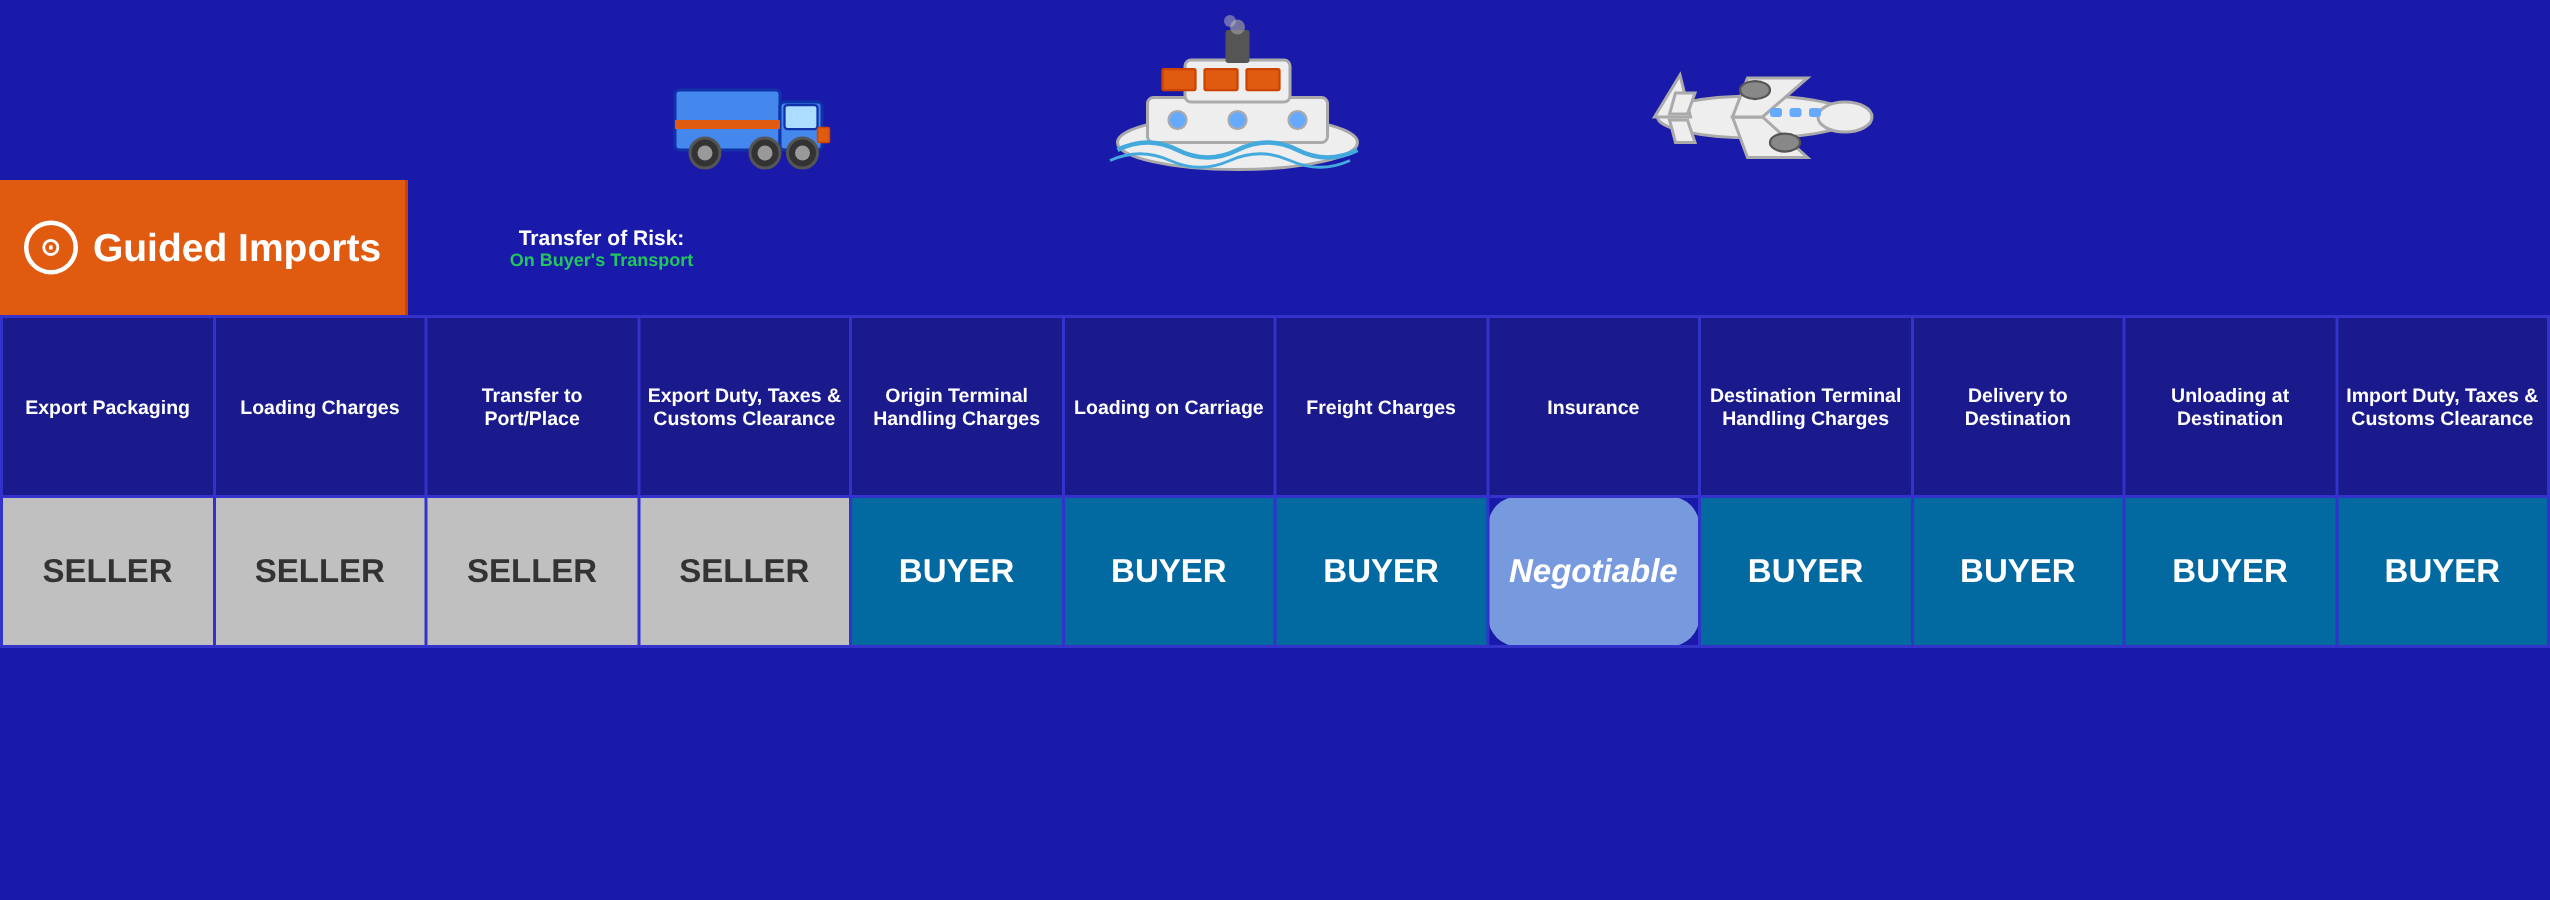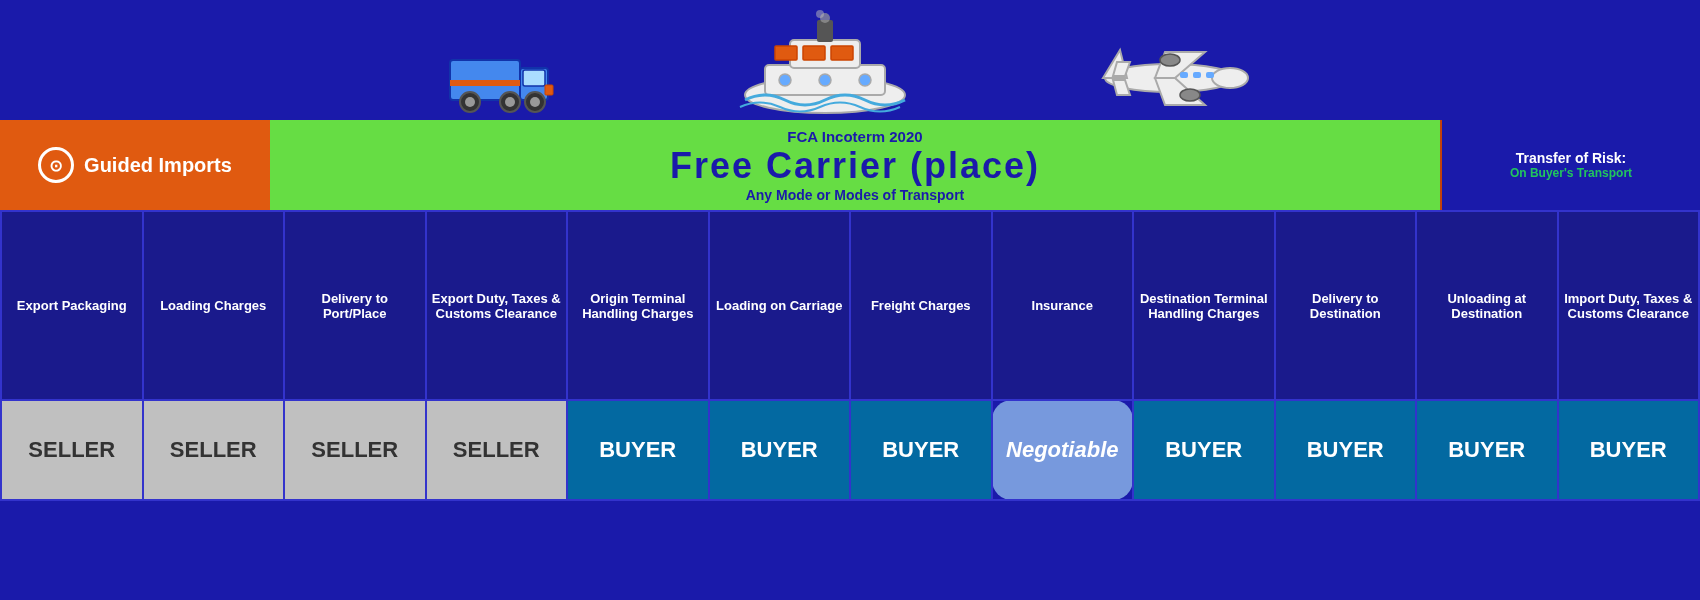--- a/index.html
+++ b/index.html
@@ -251,11 +251,6 @@
     </div>
   </div>
 
-  <div class="title-section">
-    <div class="incoterm-label">FCA Incoterm 2020</div>
-    <div class="incoterm-title">Free Carrier (place)</div>
-    <div class="incoterm-subtitle">Any Mode or Modes of Transport</div>
-  </div>
 
   <div class="risk-section">
     <div class="risk-label">Transfer of Risk:</div>

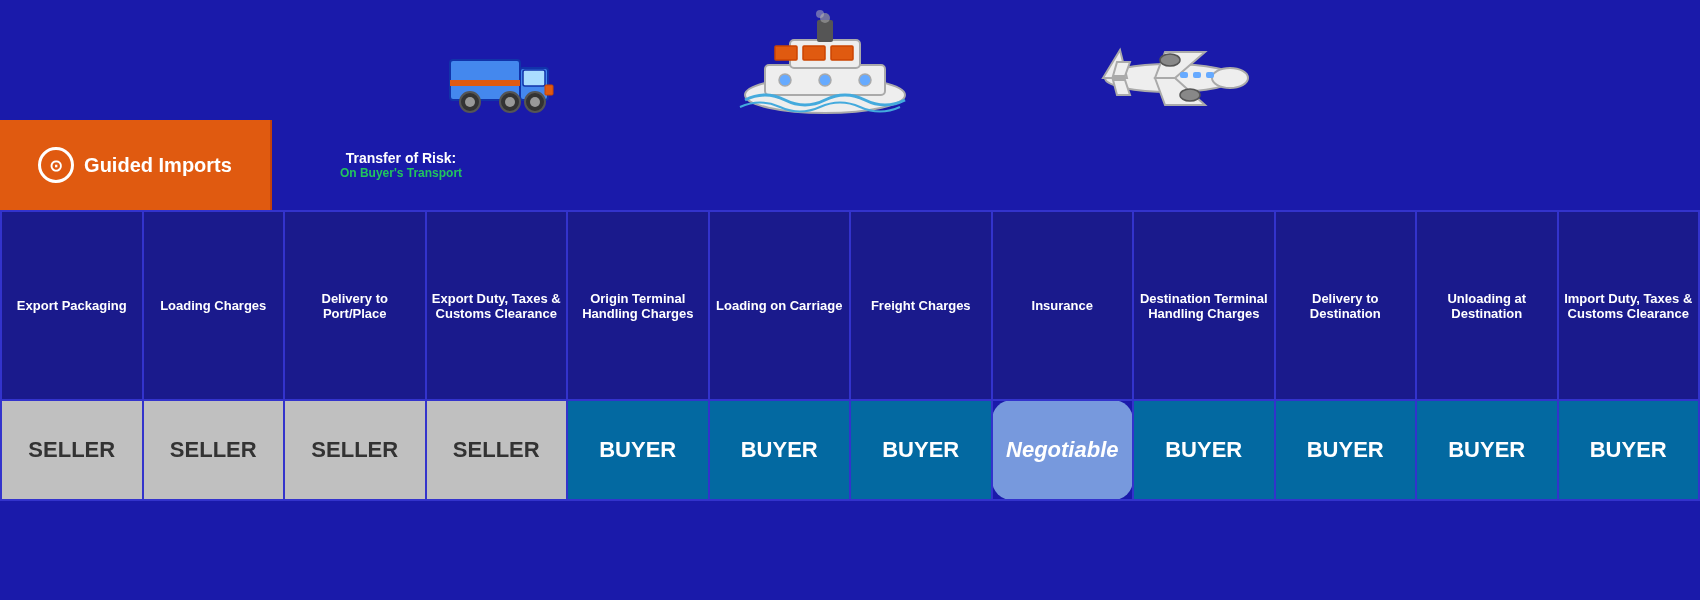--- a/index.html
+++ b/index.html
@@ -55,7 +55,7 @@
 
     .brand-name {
       color: white;
-      font-size: 20px;
+      font-size: 26px;
       font-weight: normal;
     }
 

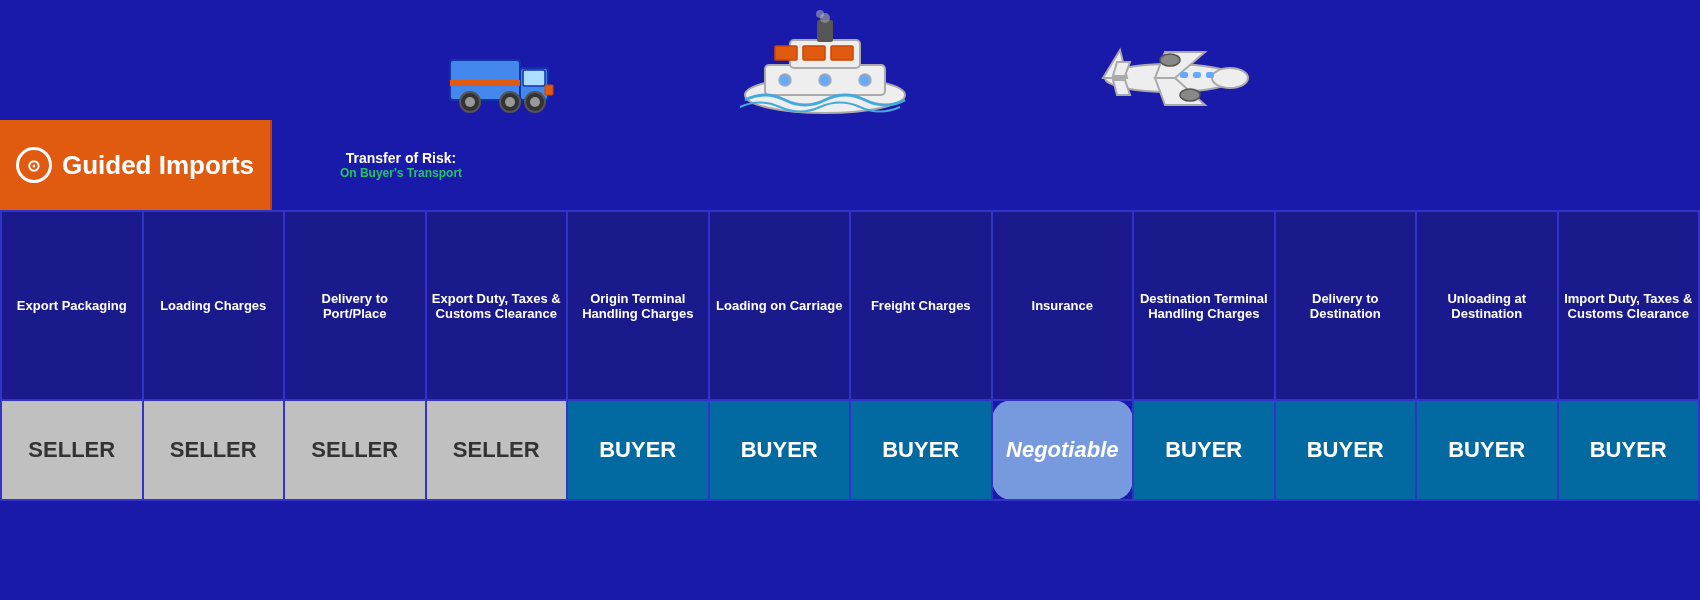--- a/index.html
+++ b/index.html
@@ -138,7 +138,7 @@
       vertical-align: middle;
       padding: 10px 5px;
       border: 2px solid #3333cc;
-      height: 189px;
+      height: 120px;
     }
 
     .charges-table td {

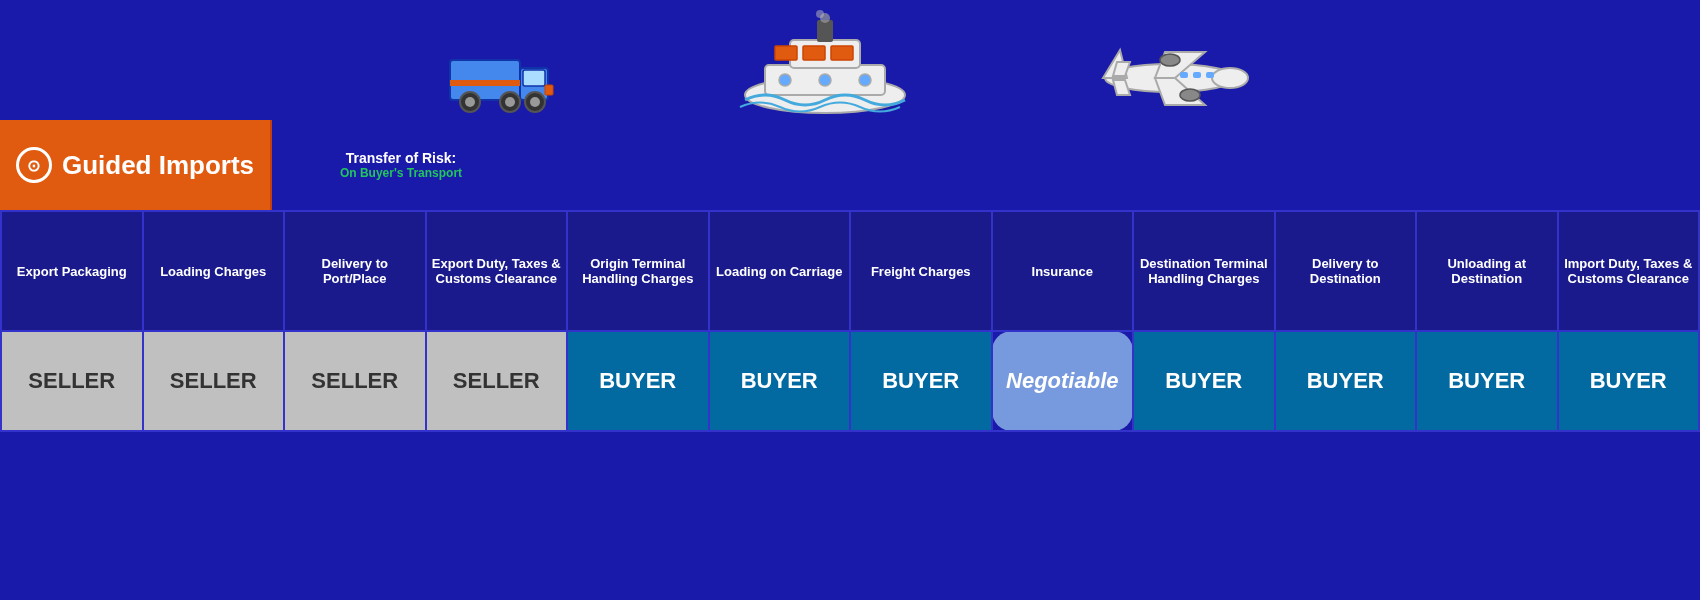--- a/index.html
+++ b/index.html
@@ -264,7 +264,7 @@
       <tr id="header-row">
       <th>Export Packaging</th>
           <th>Loading Charges</th>
-          <th>Delivery to Port/Place</th>
+          <th>Transfer to Port/Place</th>
           <th>Export Duty, Taxes &amp; Customs Clearance</th>
           <th>Origin Terminal Handling Charges</th>
           <th>Loading on Carriage</th>

